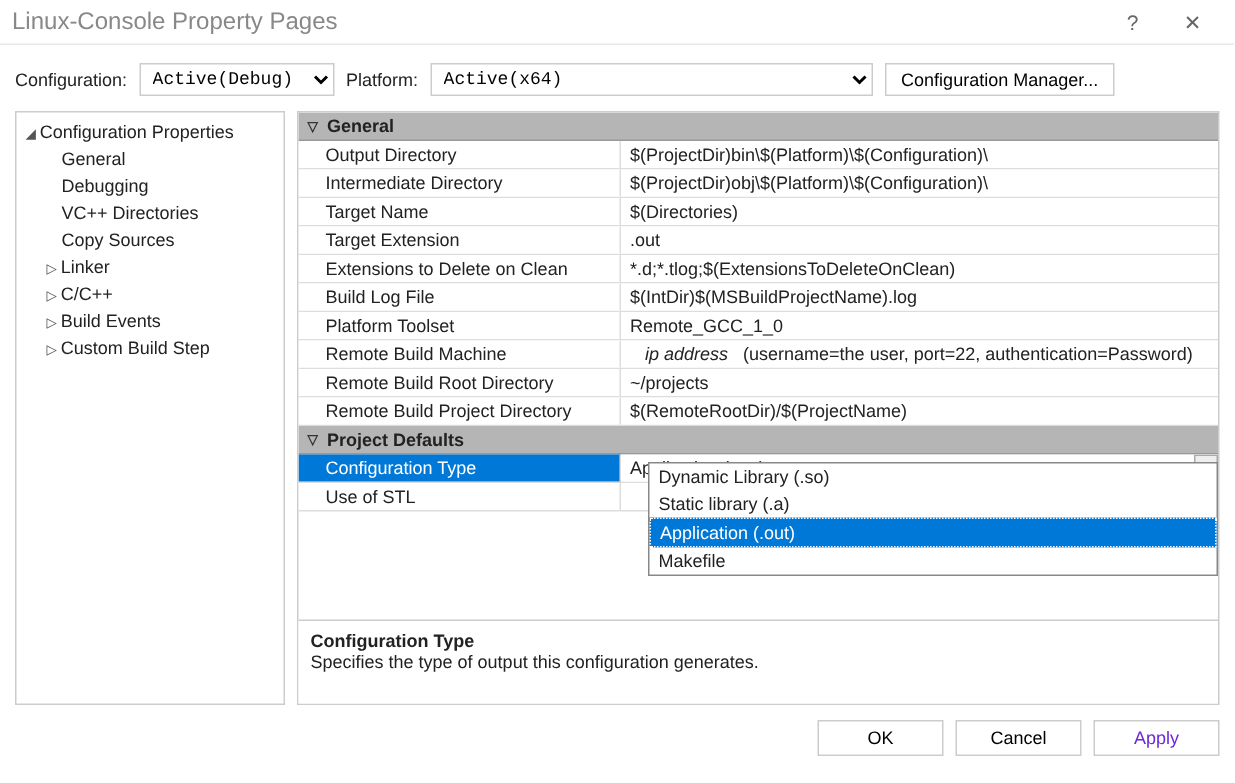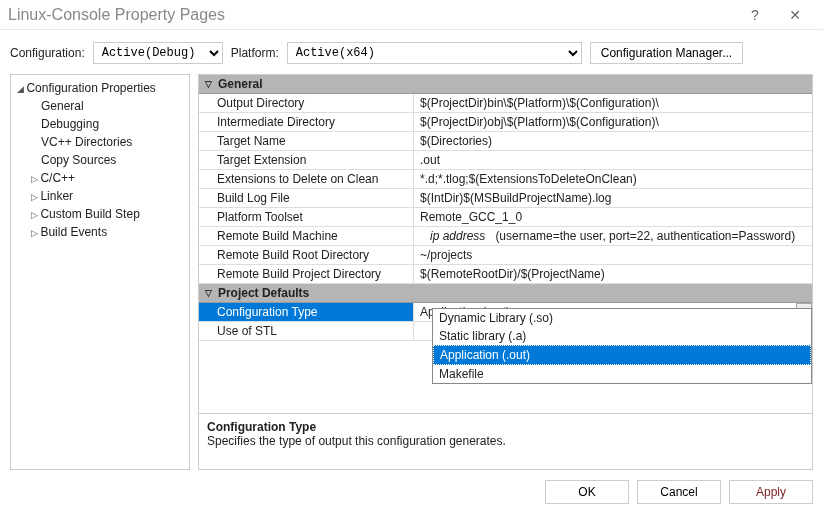--- a/index.html
+++ b/index.html
@@ -201,8 +201,8 @@
     <div class="tree-item leaf">Debugging</div>
     <div class="tree-item leaf">VC++ Directories</div>
     <div class="tree-item leaf">Copy Sources</div>
+    <div class="tree-item expandable" style="padding-left:20px">Linker</div>
     <div class="tree-item expandable" style="padding-left:20px">C/C++</div>
-    <div class="tree-item expandable" style="padding-left:20px">Linker</div>
     <div class="tree-item expandable" style="padding-left:20px">Custom Build Step</div>
     <div class="tree-item expandable" style="padding-left:20px">Build Events</div>
   </div>

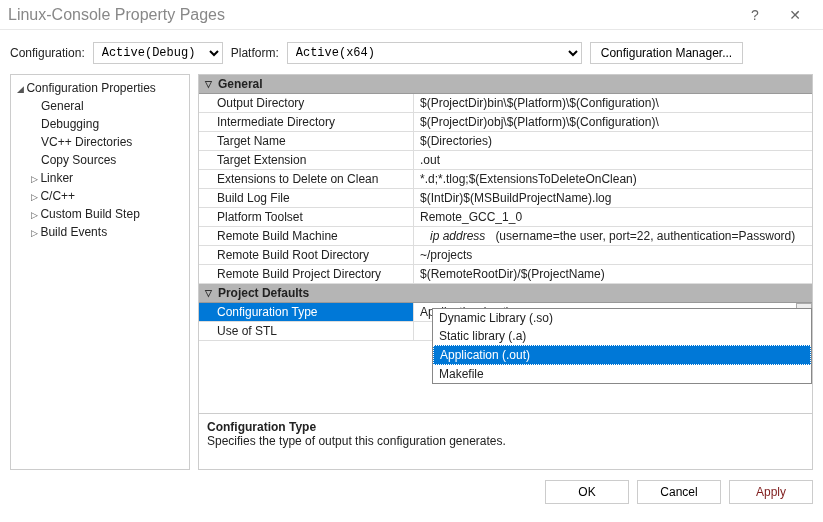--- a/index.html
+++ b/index.html
@@ -203,8 +203,8 @@
     <div class="tree-item leaf">Copy Sources</div>
     <div class="tree-item expandable" style="padding-left:20px">Linker</div>
     <div class="tree-item expandable" style="padding-left:20px">C/C++</div>
+    <div class="tree-item expandable" style="padding-left:20px">Build Events</div>
     <div class="tree-item expandable" style="padding-left:20px">Custom Build Step</div>
-    <div class="tree-item expandable" style="padding-left:20px">Build Events</div>
   </div>
 
   <div class="right-panel">

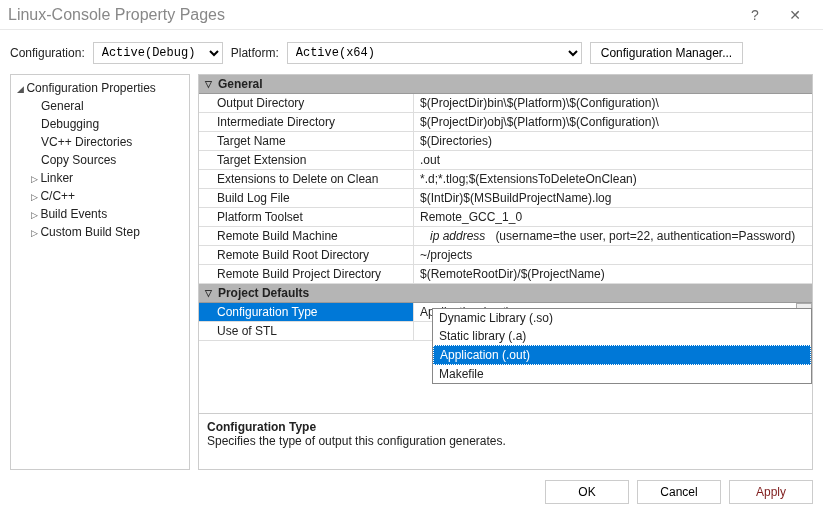--- a/index.html
+++ b/index.html
@@ -171,7 +171,7 @@
   font-size: 12px;
   cursor: default;
 }
-.dlg-btn.disabled { color: #7f1d1d; }
+.dlg-btn.disabled { color: #6d28d9; }
 </style>
 </head>
 <body>

